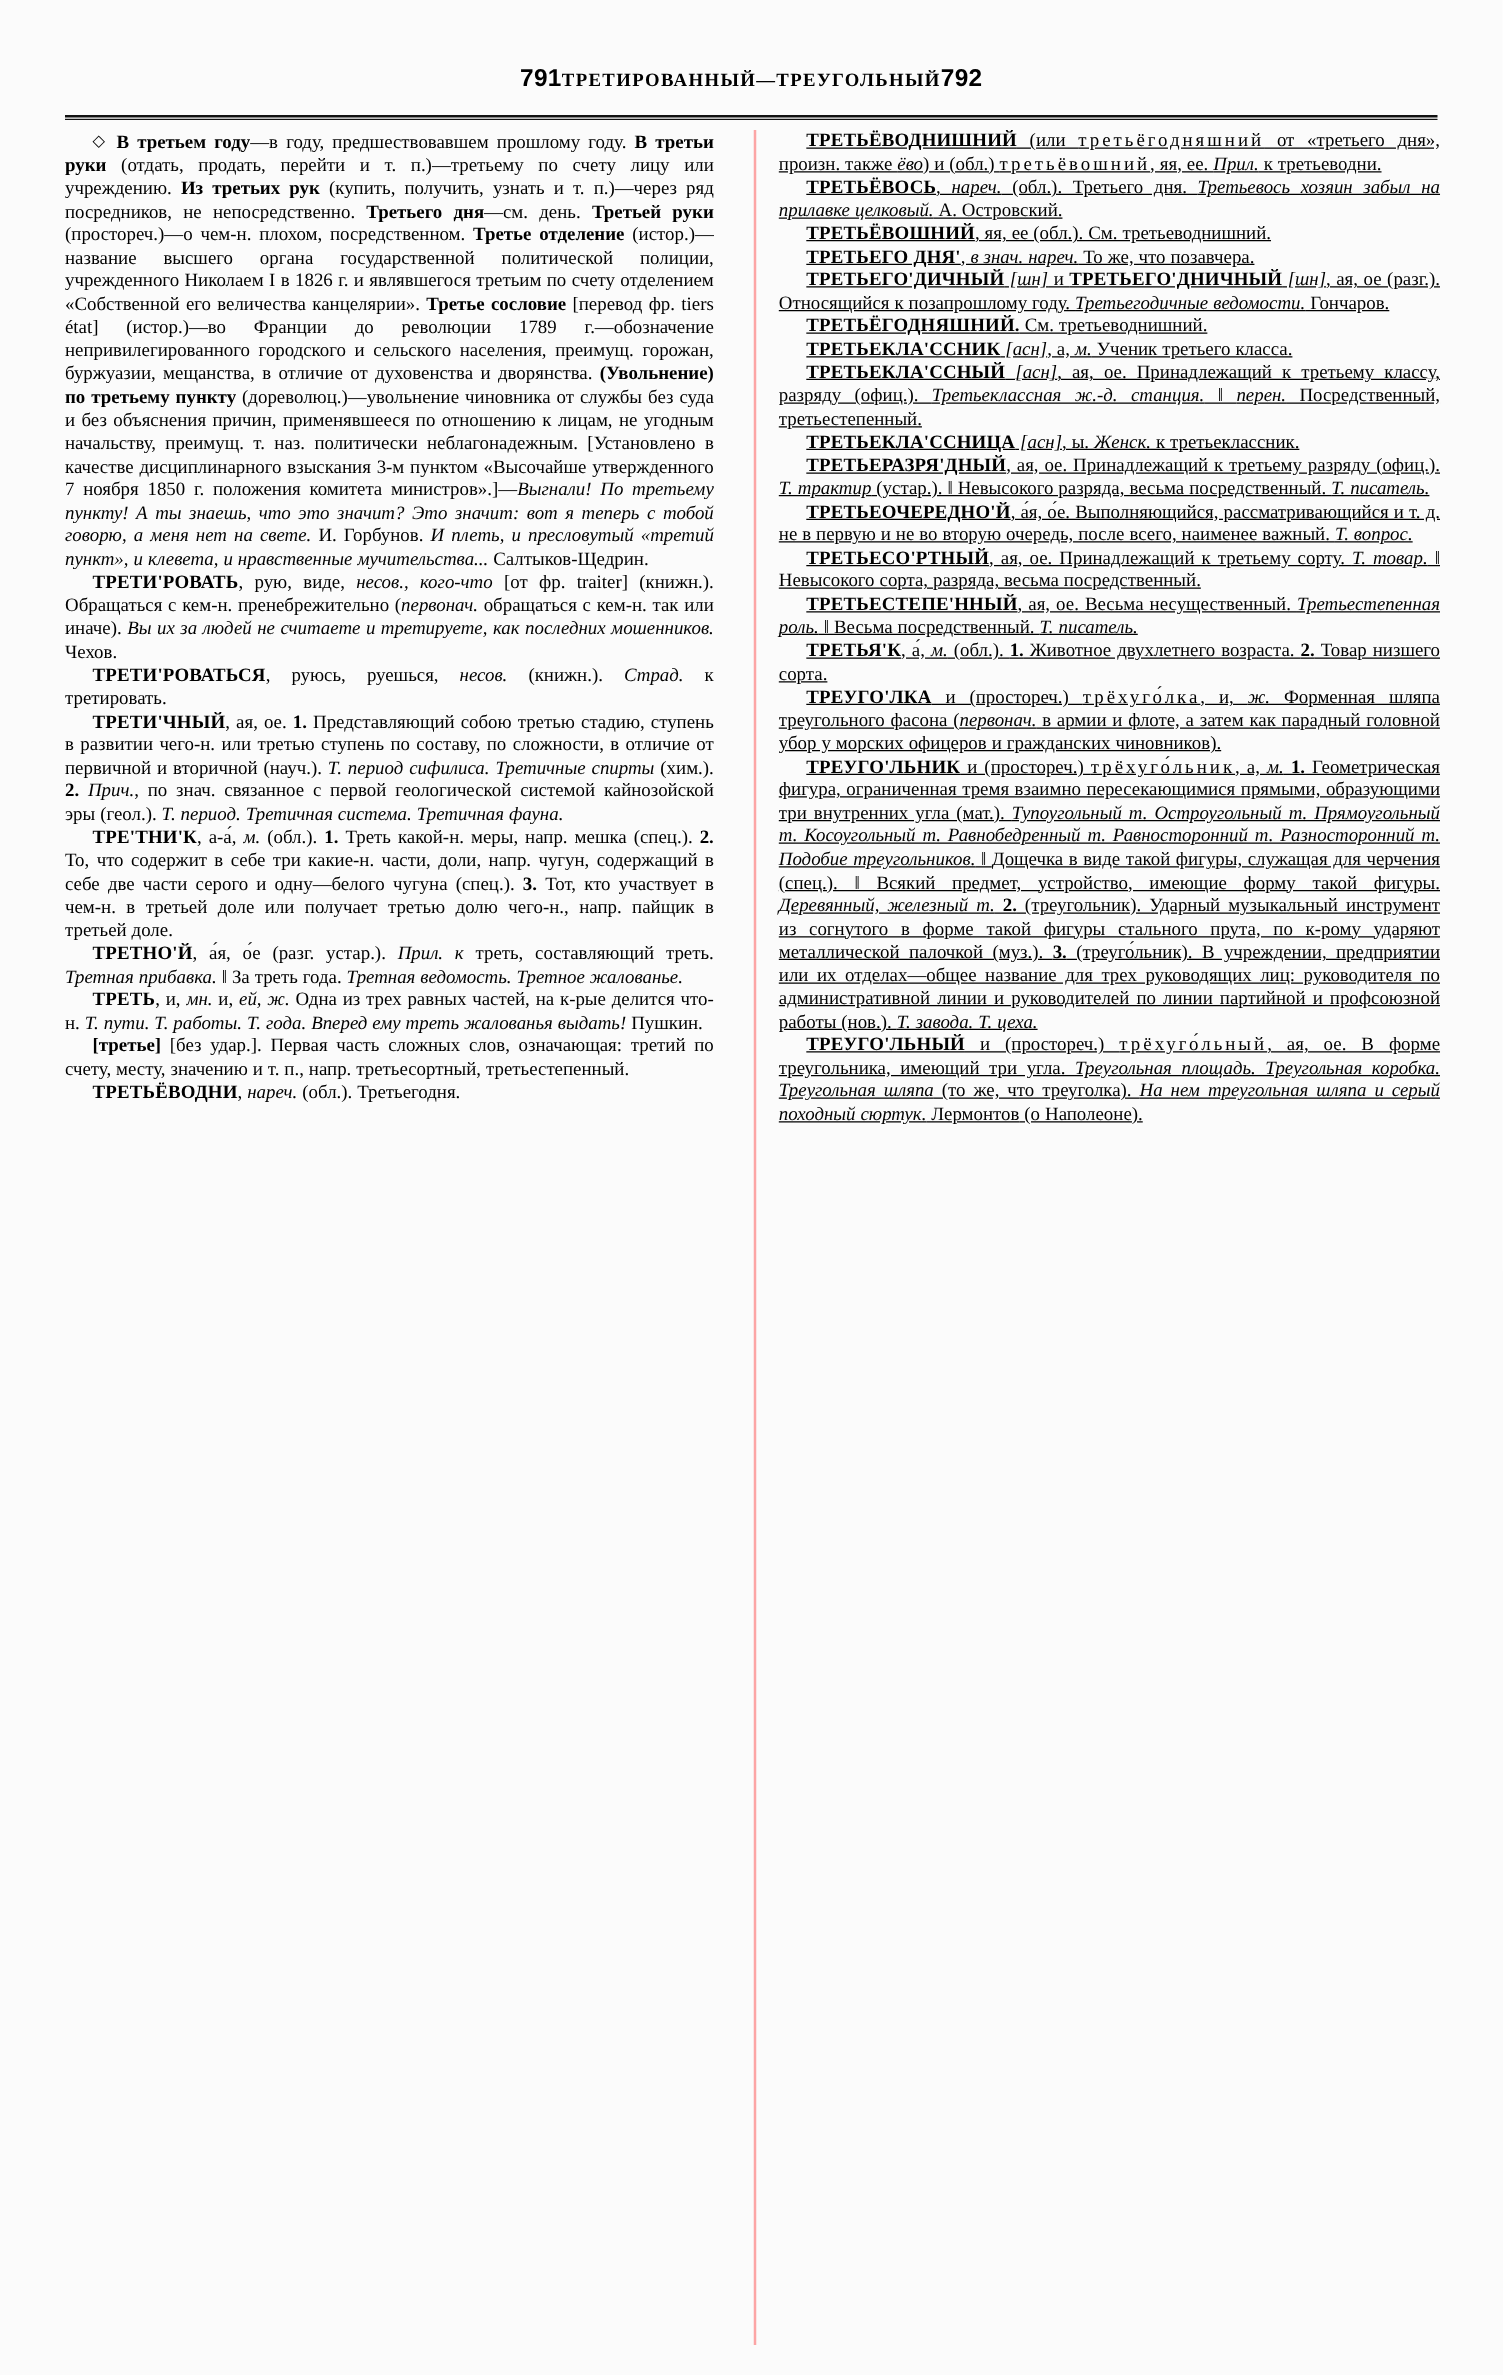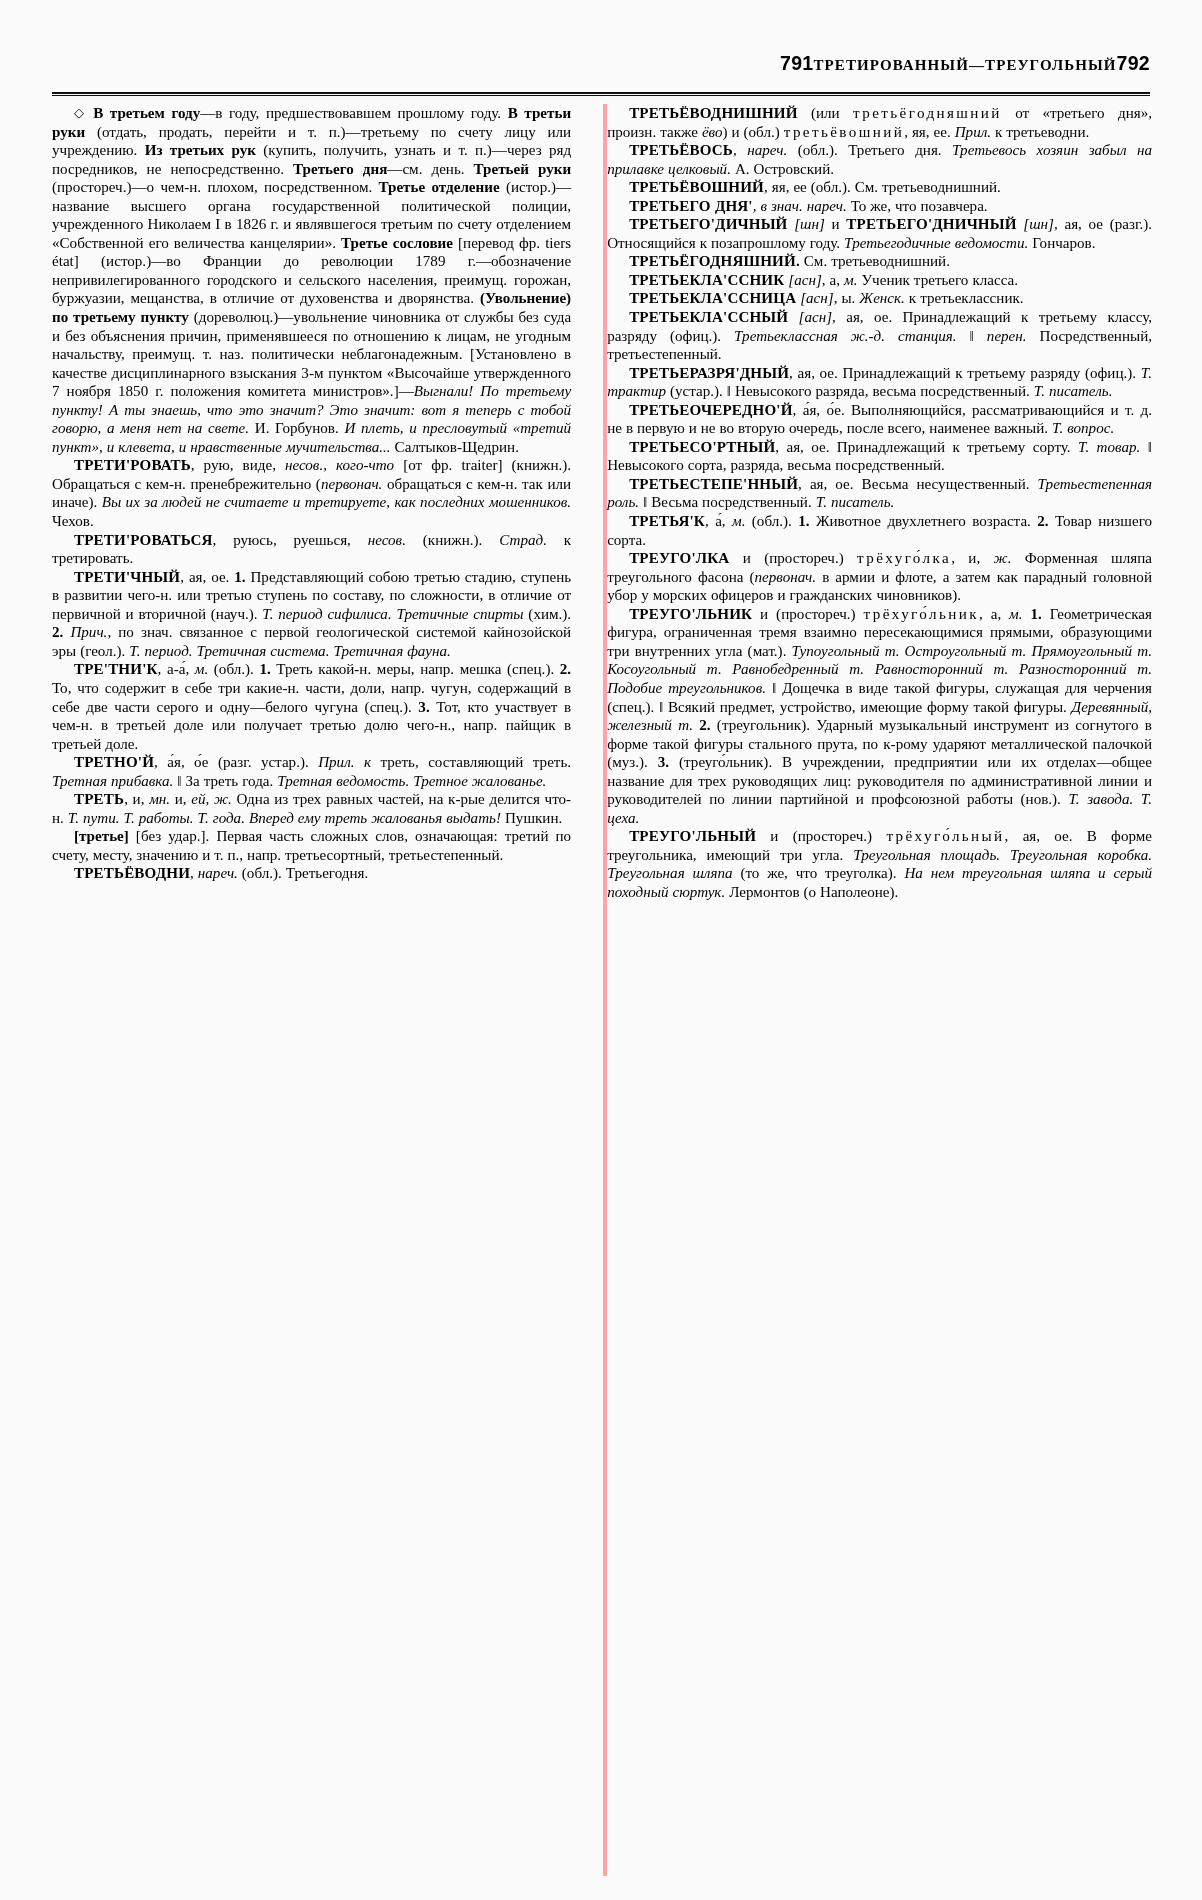--- a/index.html
+++ b/index.html
@@ -33,7 +33,7 @@
     height: 28px;
     display: flex;
     align-items: baseline;
-    justify-content: flex-end;
+    justify-content: center;
     font-weight: bold;
   }
   .folio {

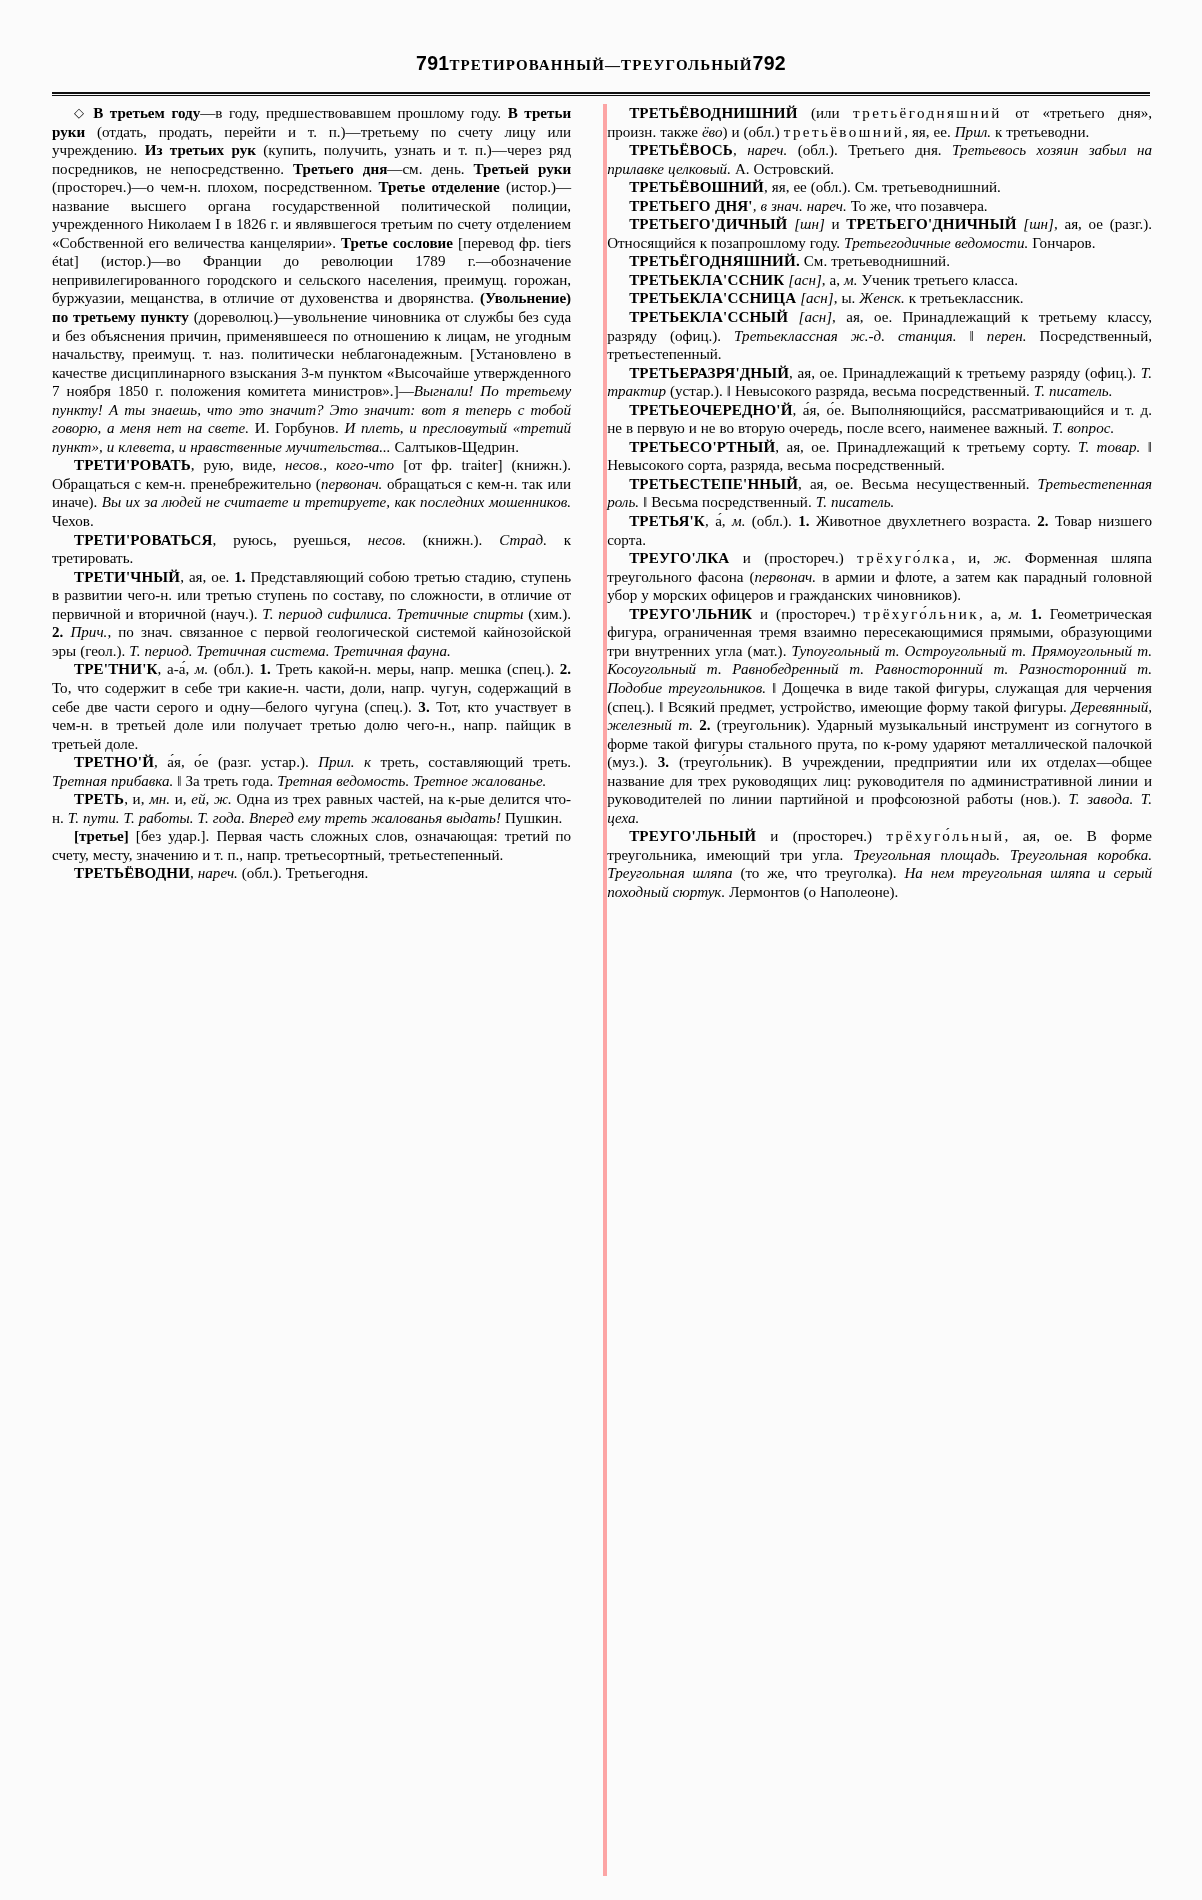--- a/index.html
+++ b/index.html
@@ -82,7 +82,7 @@
     word-spacing: 0.2px;
   }
   .col-left  { padding-right: 16px; }
-  .col-right { border-left: 4px solid #fca5a5; width: 554px;}
+  .col-right { padding-left: 18px; border-left: 2px solid #fca5a5; width: 554px; text-decoration: underline;}
 
   
   p.entry {

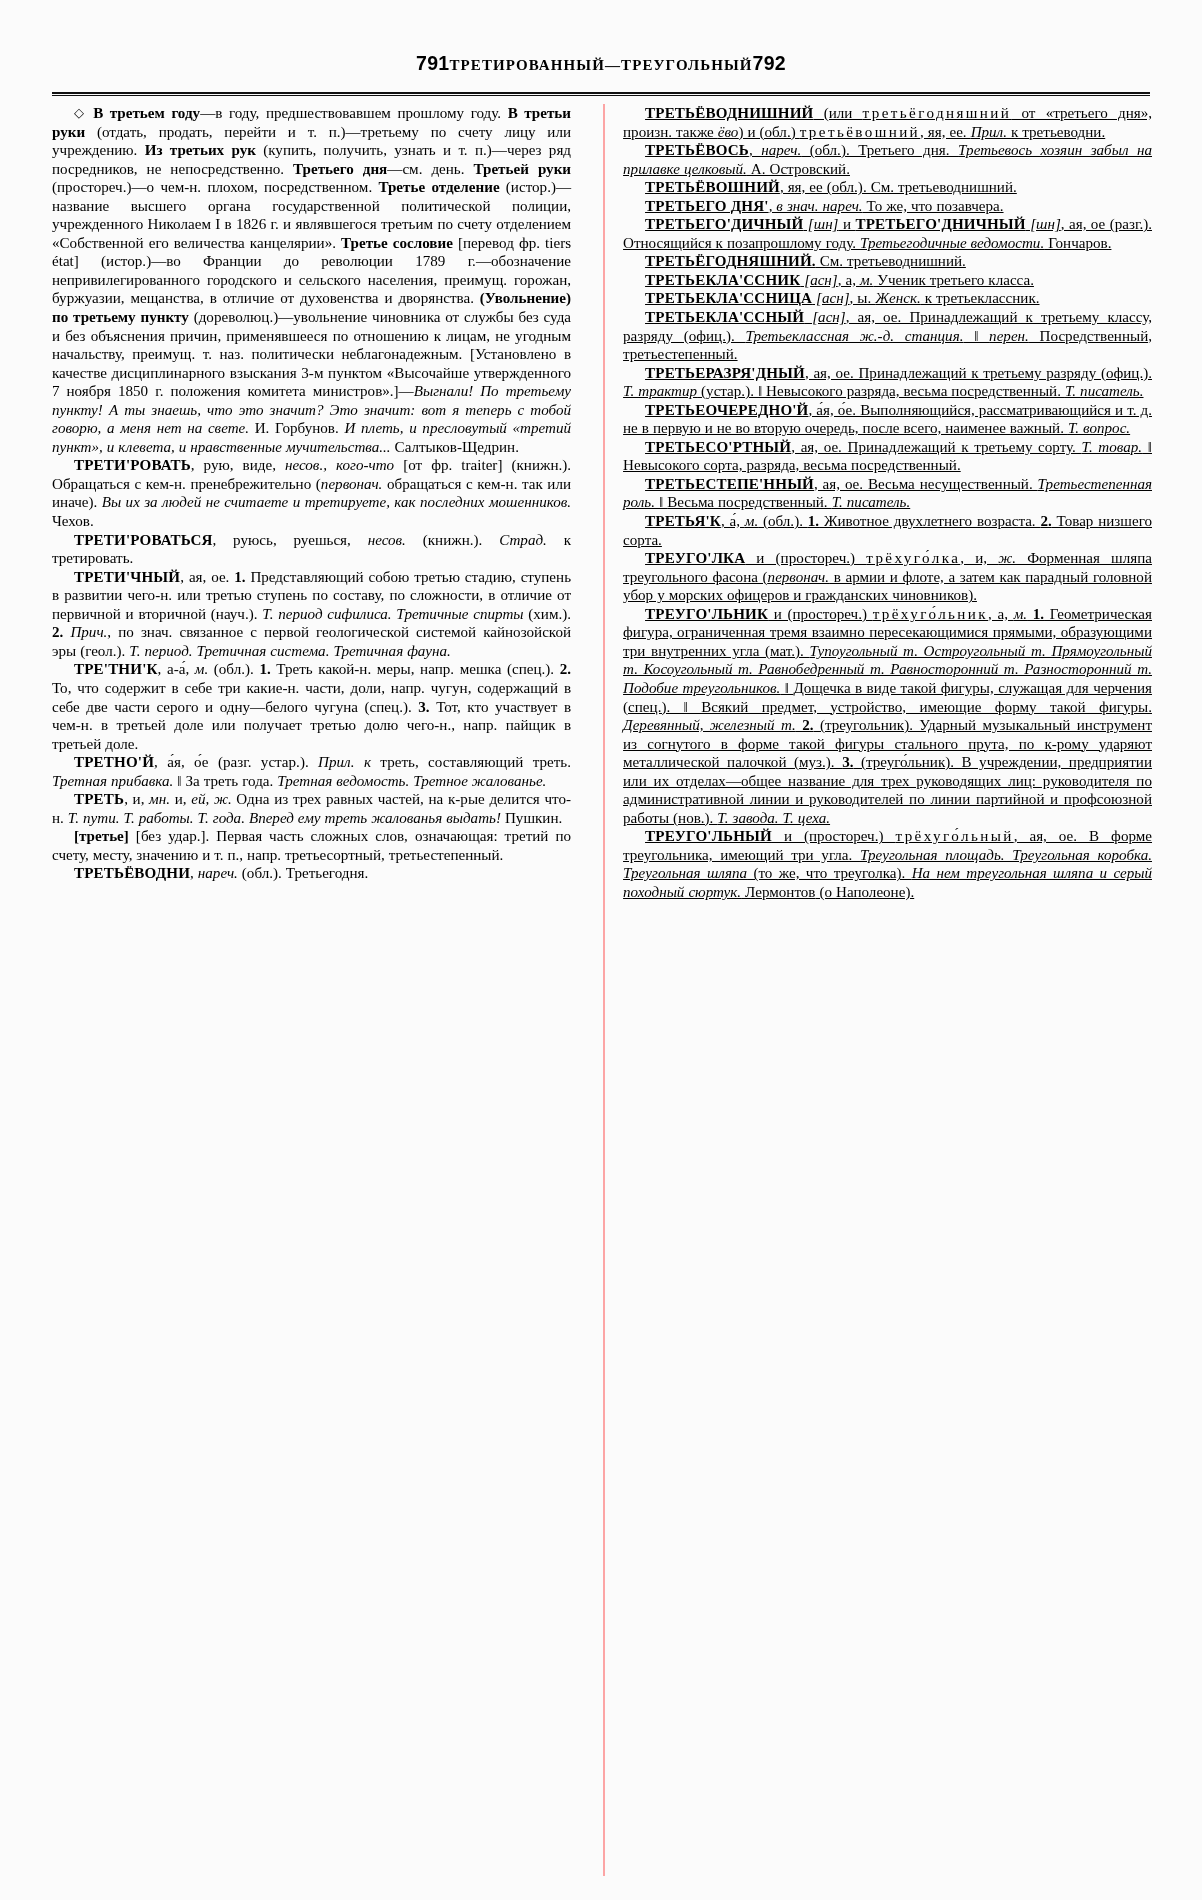--- a/index.html
+++ b/index.html
@@ -157,9 +157,9 @@
 
       <p class="entry"><span class="hw">ТРЕТЬЕКЛА'ССНИК</span><span class="i"> [асн]</span><span>, а, </span><span class="i">м.</span><span> Ученик третьего класса.</span></p>
 
+      <p class="entry"><span class="hw">ТРЕТЬЕКЛА'ССНЫЙ</span><span class="i"> [асн]</span><span>, ая, ое. Принадлежащий к третьему классу, разряду (офиц.). </span><span class="i">Третьеклассная ж.-д. станция.</span><span class="par"> ‖ </span><span class="i">перен.</span><span> Посредственный, третьестепенный.</span></p>
+
       <p class="entry"><span class="hw">ТРЕТЬЕКЛА'ССНИЦА</span><span class="i"> [асн]</span><span>, ы. </span><span class="i">Женск.</span><span> к третьеклассник.</span></p>
-
-      <p class="entry"><span class="hw">ТРЕТЬЕКЛА'ССНЫЙ</span><span class="i"> [асн]</span><span>, ая, ое. Принадлежащий к третьему классу, разряду (офиц.). </span><span class="i">Третьеклассная ж.-д. станция.</span><span class="par"> ‖ </span><span class="i">перен.</span><span> Посредственный, третьестепенный.</span></p>
 
       <p class="entry"><span class="hw">ТРЕТЬЕРАЗРЯ'ДНЫЙ</span><span>, ая, ое. Принадлежащий к третьему разряду (офиц.). </span><span class="i">Т. трактир</span><span> (устар.). ‖ Невысокого разряда, весьма посредственный. </span><span class="i">Т. писатель.</span></p>
 

